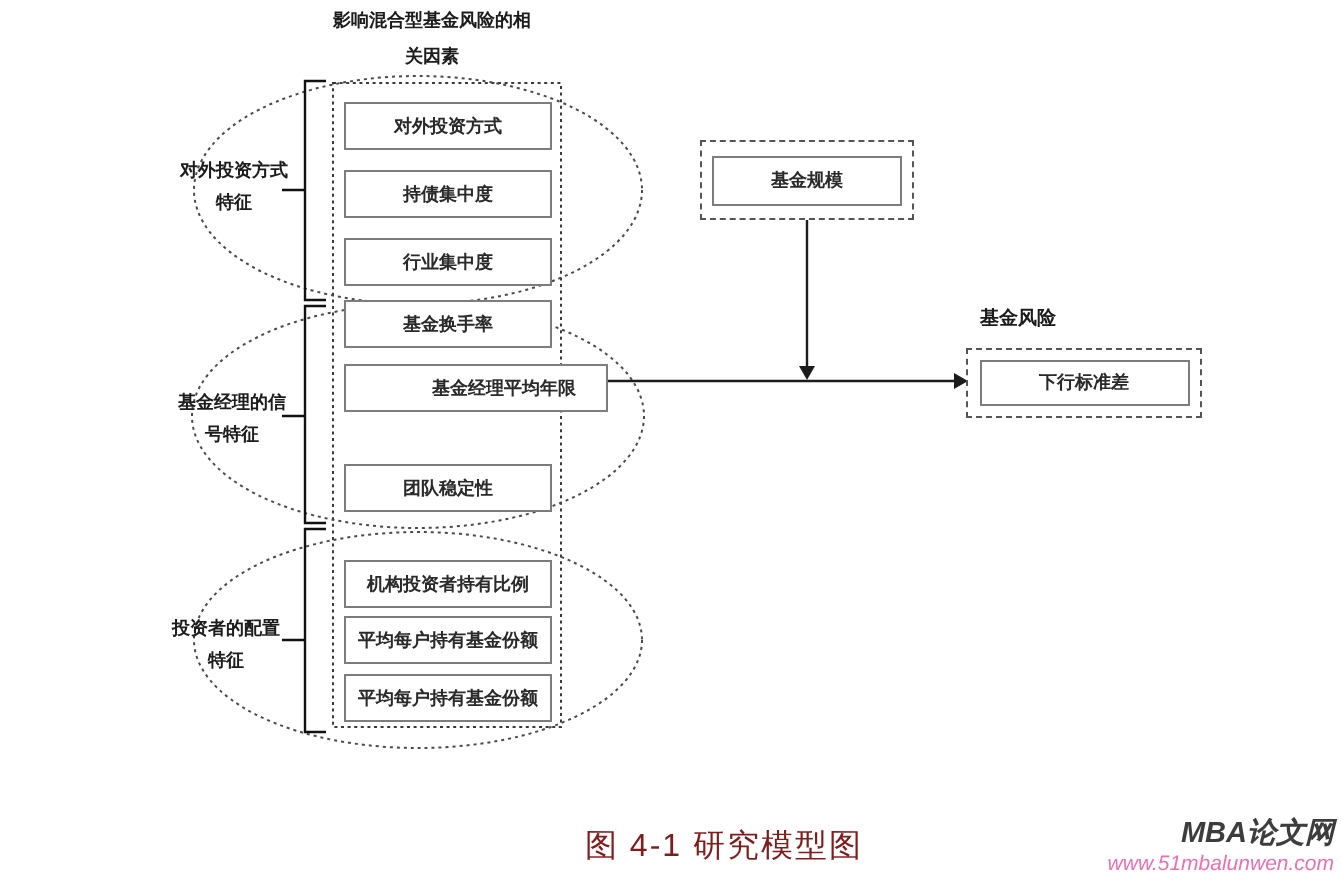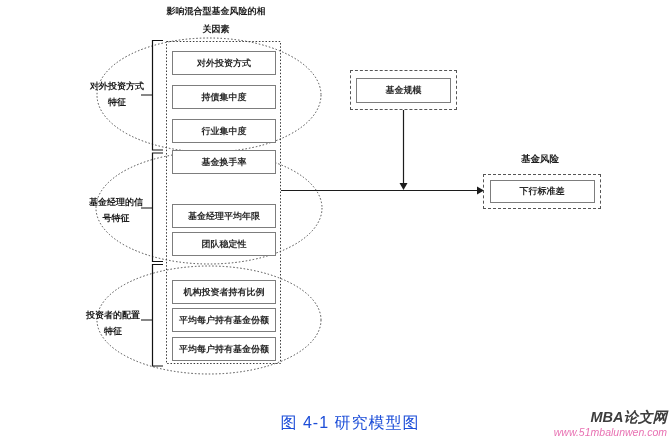--- a/index.html
+++ b/index.html
@@ -32,7 +32,7 @@
     justify-content:center;font-size:9px;font-weight:bold;color:#2a2a2a;white-space:nowrap;
   }
   .outcome-title{
-    left:490px;top:153px;width:100px;text-align:center;
+    left:490px;top:153px;width:100px;text-align:left;
     font-size:9.5px;font-weight:bold;color:#1c1c1c;z-index:2;
   }
   .caption{

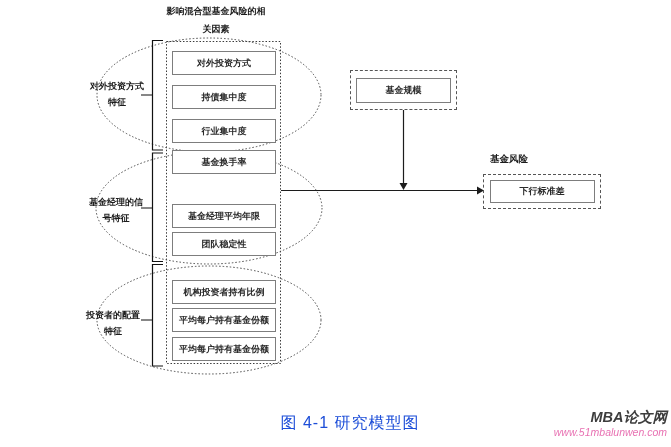--- a/index.html
+++ b/index.html
@@ -94,7 +94,7 @@
   <div class="var-box" style="top:85px;">持债集中度</div>
 
   <div class="var-box" style="top:150px;">基金换手率</div>
-  <div class="var-box" style="top:204px;">基金经理平均年限</div>
+  <div class="var-box" style="top:182px;padding-left:28px;">基金经理平均年限</div>
   <div class="var-box" style="top:232px;">团队稳定性</div>
 
   <div class="var-box" style="top:280px;">机构投资者持有比例</div>

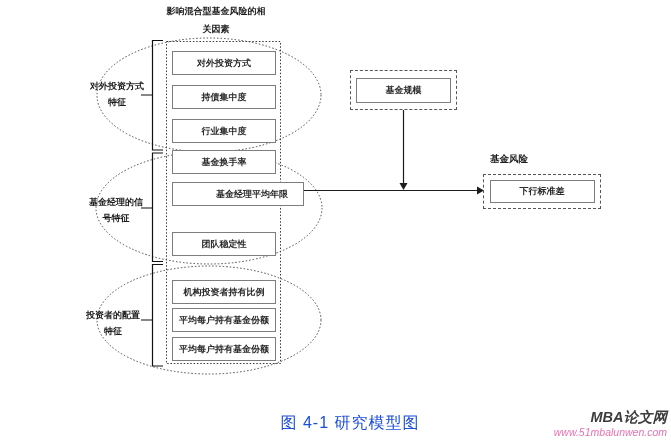--- a/index.html
+++ b/index.html
@@ -36,9 +36,9 @@
     font-size:9.5px;font-weight:bold;color:#1c1c1c;z-index:2;
   }
   .caption{
-    left:240px;top:413px;width:220px;text-align:center;
+    left:252px;top:413px;width:220px;text-align:center;
     font-family:"Liberation Sans","DejaVu Sans",sans-serif;
-    font-size:16px;color:#1d4ed8;letter-spacing:1px;z-index:2;
+    font-size:16px;color:#7f1d1d;letter-spacing:1px;z-index:2;
   }
   .watermark{
     right:4px;top:409px;text-align:right;z-index:2;

